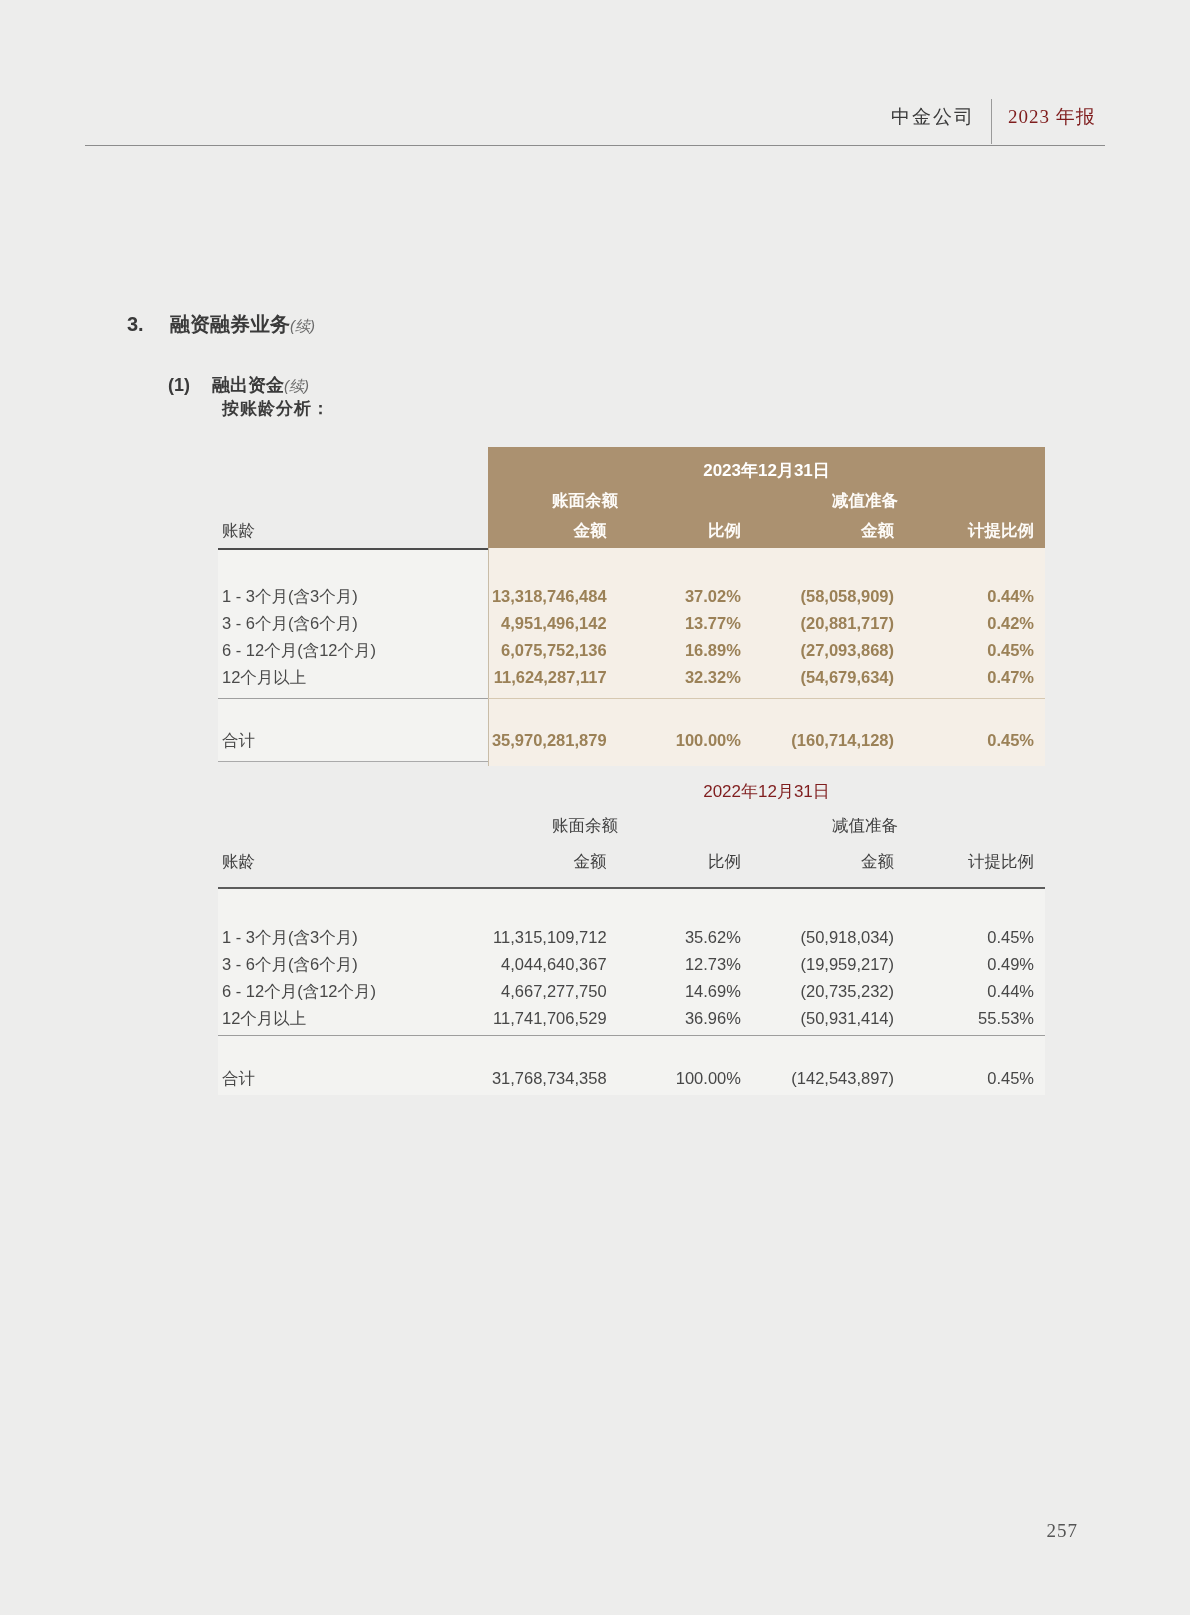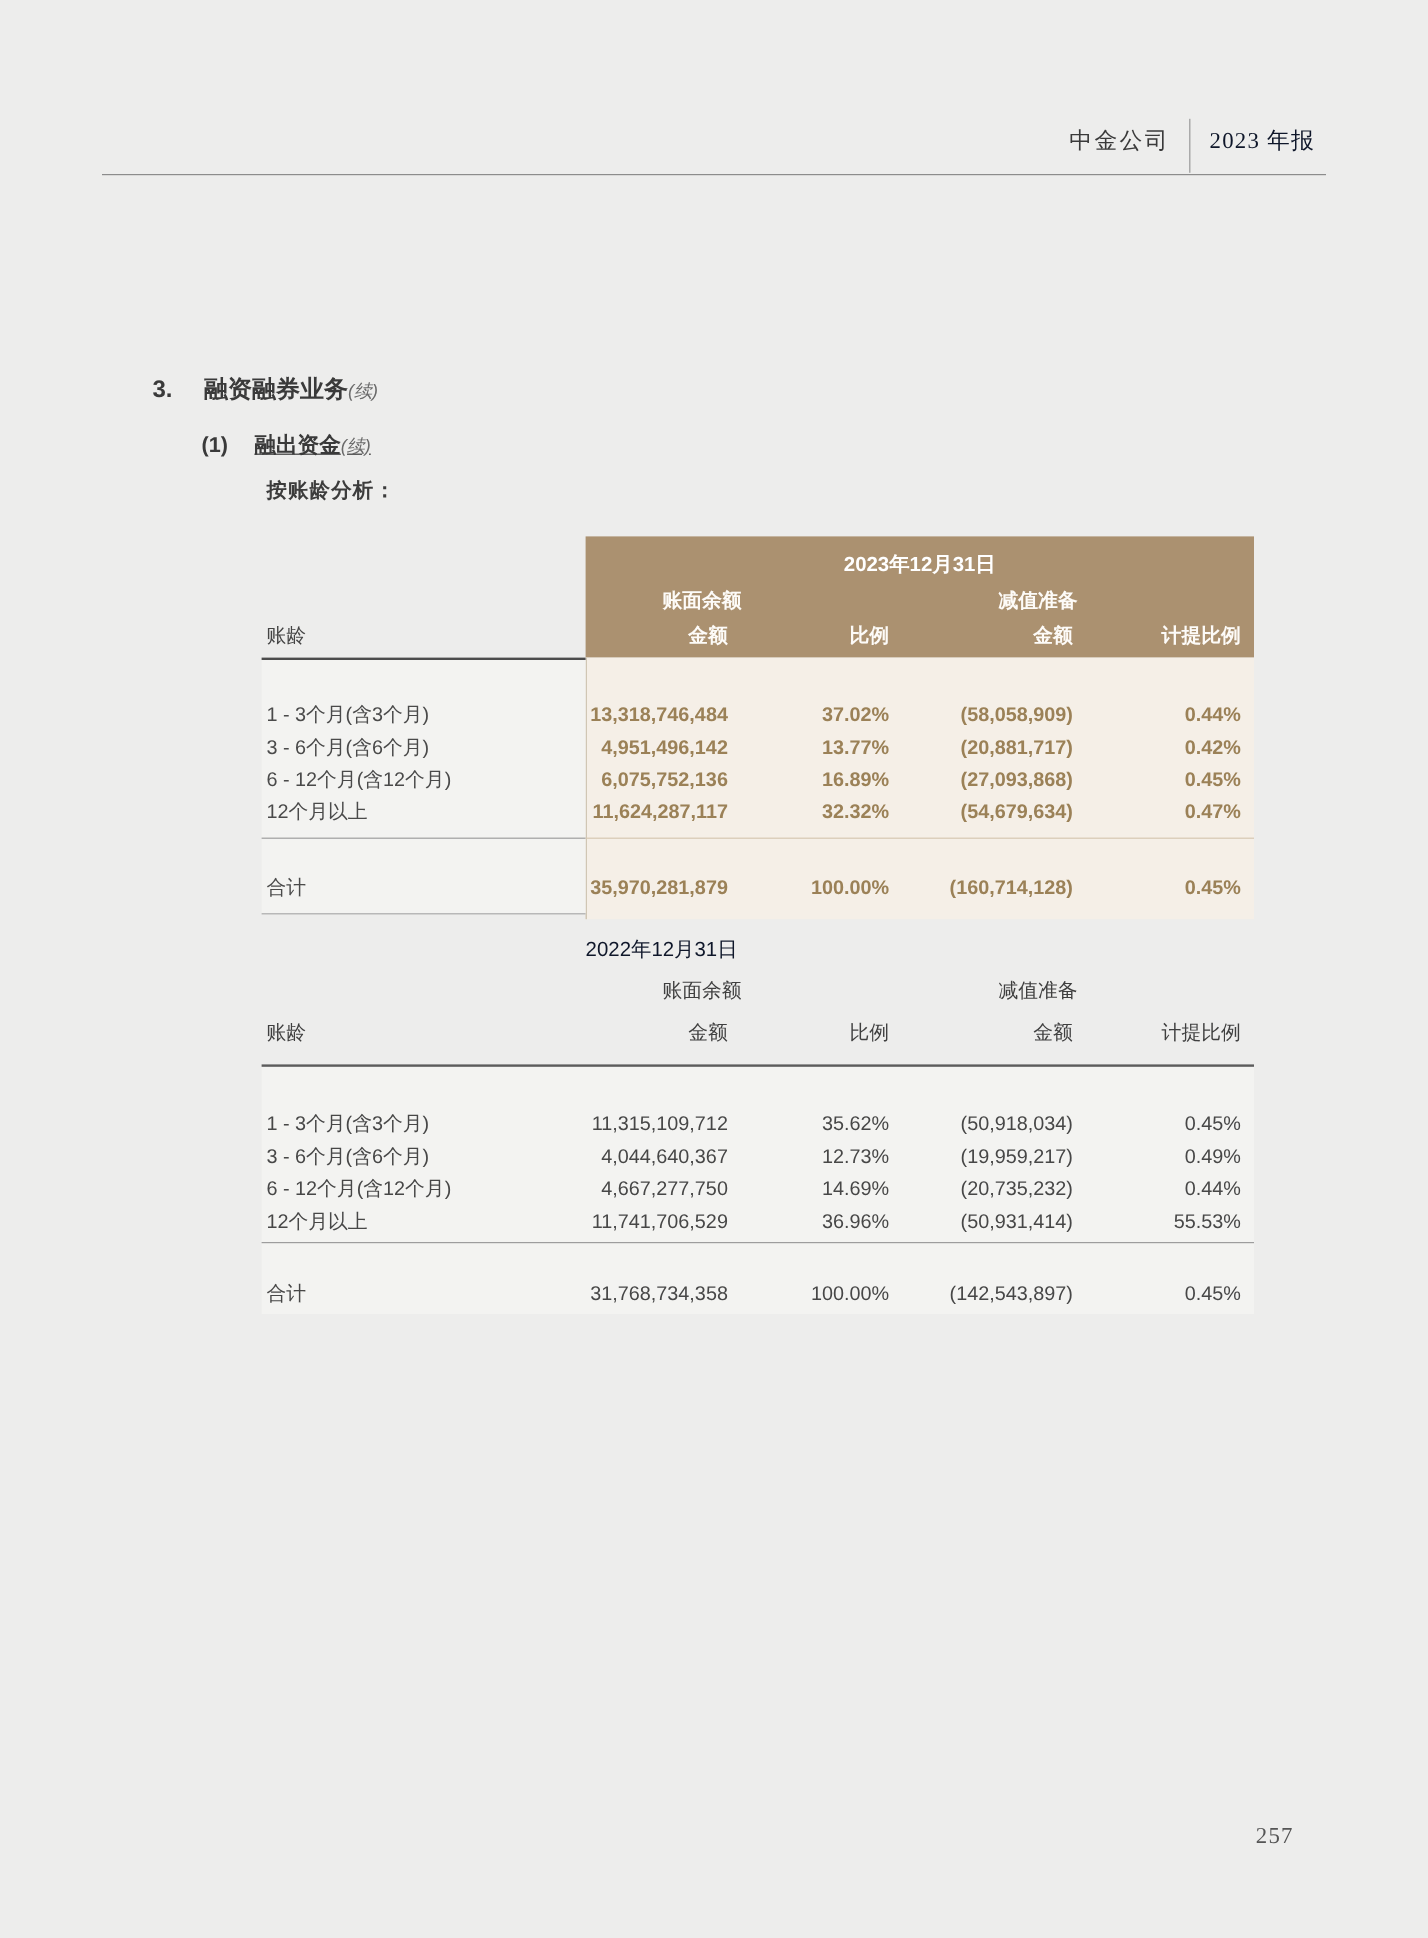--- a/index.html
+++ b/index.html
@@ -12,7 +12,7 @@
   
   .hdr-company { position:absolute; top:104px; right:215px; font-family:"Liberation Serif", serif; font-size:19px; color:#3a3a3a; letter-spacing:2px; }
   .hdr-divider { position:absolute; top:99px; left:991px; width:1px; height:45px; background:#9a9a9a; }
-  .hdr-report  { position:absolute; top:104px; left:1008px; font-family:"Liberation Serif", serif; font-size:19px; color:#0f172a; letter-spacing:1px; }
+  .hdr-report  { position:absolute; top:104px; left:1008px; font-family:"Liberation Serif", serif; font-size:19px; color:#7f1d1d; letter-spacing:1px; }
   .hdr-rule    { position:absolute; top:145px; left:85px; width:1020px; height:1px; background:#8c8c8c; }
 
   

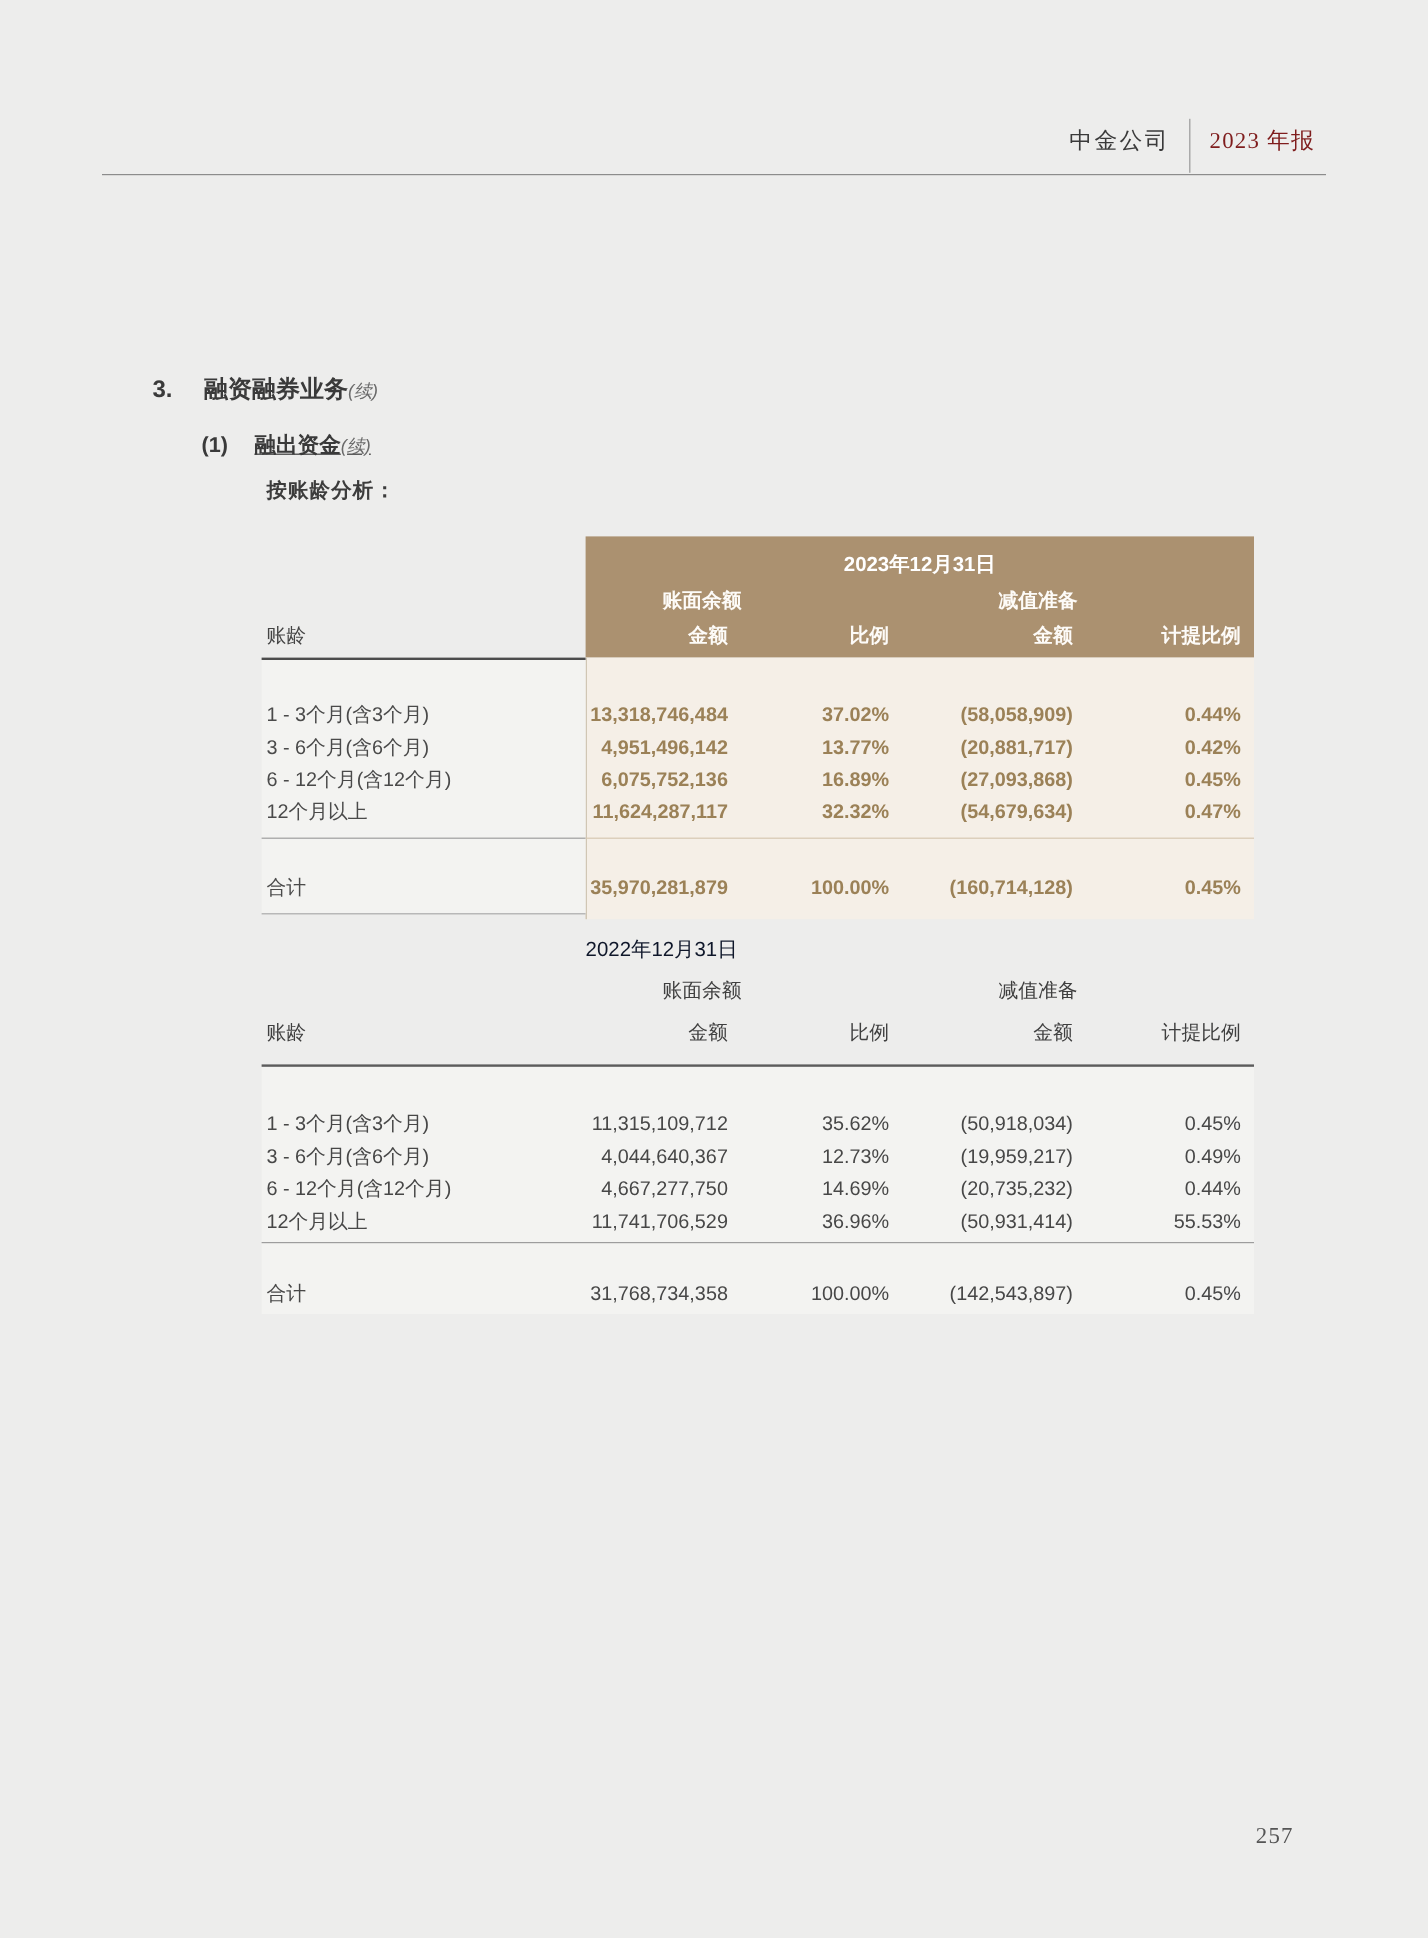--- a/index.html
+++ b/index.html
@@ -20,7 +20,7 @@
   .h1 .cont { font-size:18px; font-weight:400; font-style:italic; color:#b19b73; letter-spacing:0; }
   .h2 { position:absolute; top:311px; left:127px; font-size:20px; font-weight:700; color:#3a3a3a; }
   .h2 .num { display:inline-block; width:43px; }
-  .h3 { position:absolute; top:359px; left:168px; font-size:18px; font-weight:700; color:#3a3a3a;text-decoration:underline; }
+  .h3 { position:absolute; top:373px; left:168px; font-size:18px; font-weight:700; color:#3a3a3a; }
   .h3 .num { display:inline-block; width:44px; }
   .cont-dark { font-size:15px; font-weight:400; font-style:italic; color:#6a6a6a; }
   .note { position:absolute; top:397px; left:222px; font-size:17px; font-weight:600; color:#3c3c3c; letter-spacing:1px; }

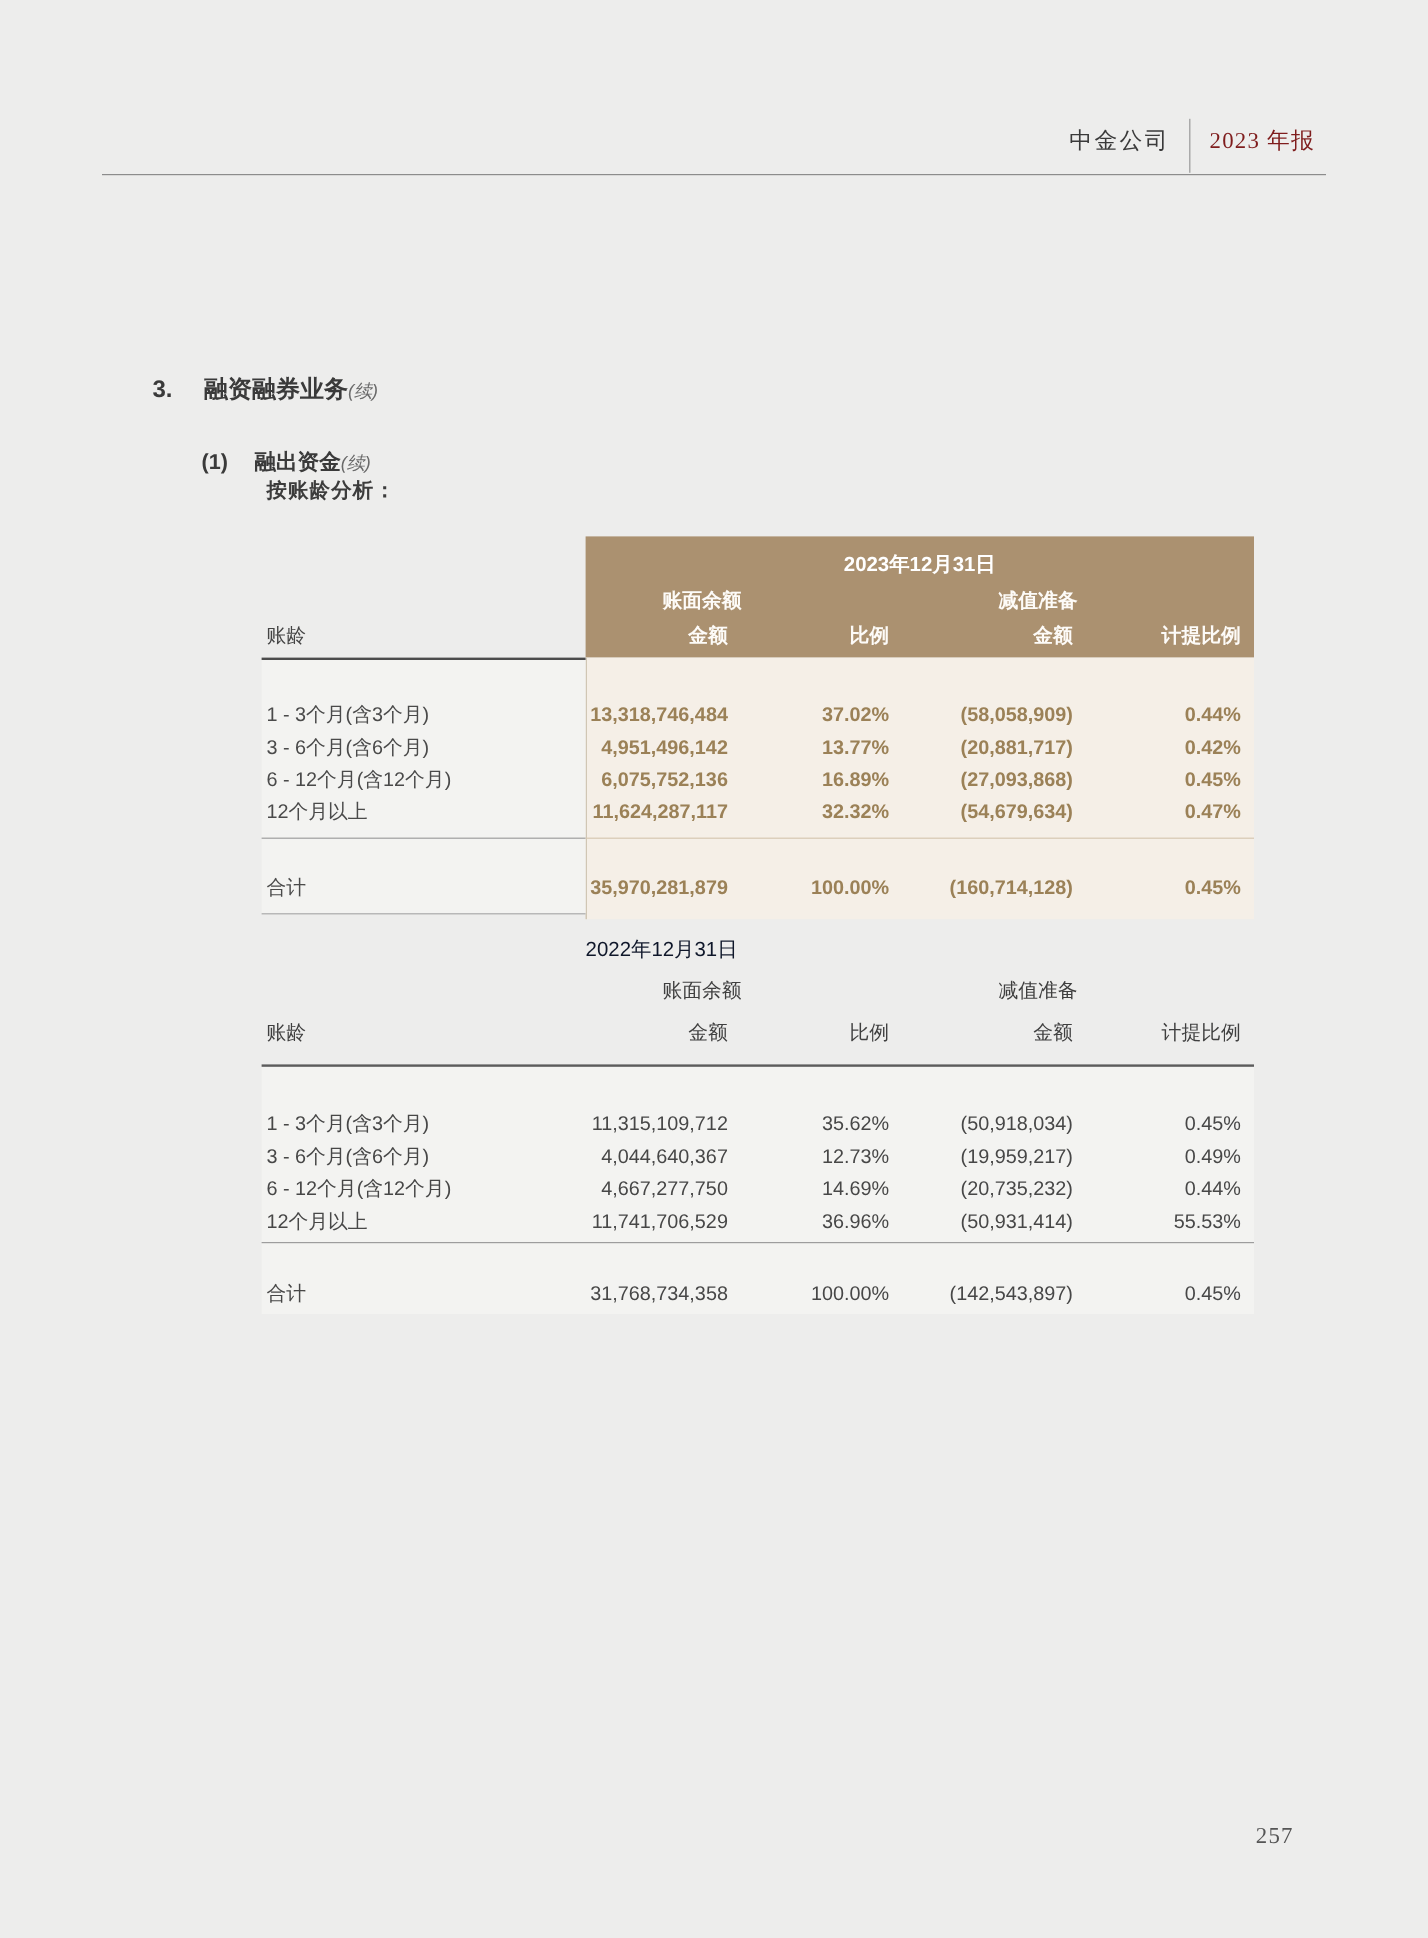--- a/index.html
+++ b/index.html
@@ -52,7 +52,7 @@
 
   
   .t2 { top:770px; height:330px; }
-  .t2-title { position:absolute; left:270px; top:10px; width:557px; text-align:left; color:#0f172a; font-size:17px; }
+  .t2-title { position:absolute; left:270px; top:10px; width:557px; text-align:center; color:#7f1d1d; font-size:17px; }
   .t2-grp1 { position:absolute; left:0; top:45px; width:400px; text-align:right; color:#3f3f3f; font-size:16.5px; }
   .t2-grp2 { position:absolute; left:0; top:45px; width:680px; text-align:right; color:#3f3f3f; font-size:16.5px; }
   .t2-cols { top:78px; color:#3f3f3f; }

